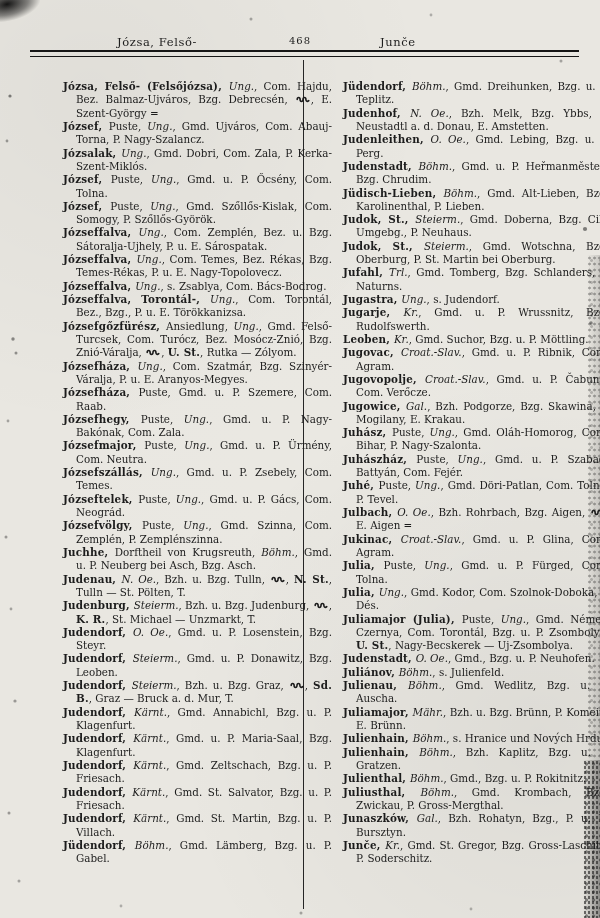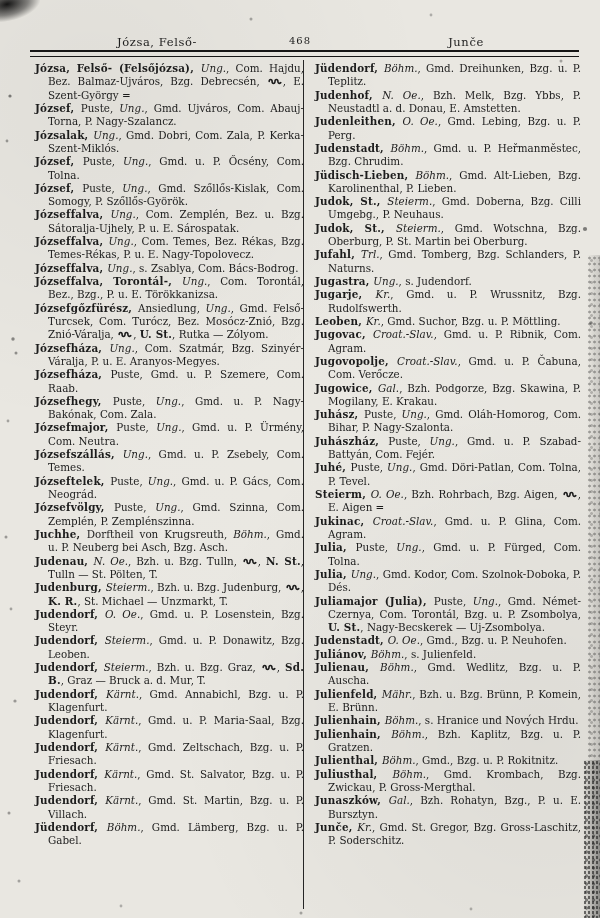--- a/index.html
+++ b/index.html
@@ -12,7 +12,7 @@
   .running-head{position:absolute;top:35px;color:#1d1d1d;font-size:11.5px;letter-spacing:.6px;}
   .head-left{left:52px;width:210px;text-align:center;}
   .head-center{left:0;width:600px;text-align:center;font-size:10px;letter-spacing:1px;}
-  .head-right{left:380px;width:172px;text-align:center;}
+  .head-right{left:380px;width:172px;}
   .header-rule{position:absolute;left:30px;width:549px;top:50px;height:4px;
                border-top:2px solid #161616;border-bottom:1px solid #161616;}
   .divider{position:absolute;left:303px;top:60px;height:849px;width:1.3px;background:#252525;}

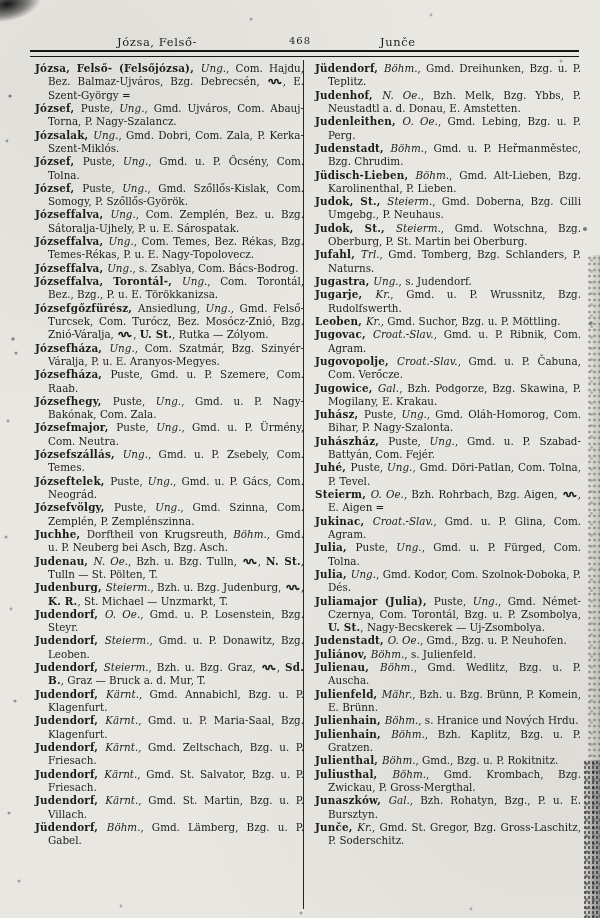--- a/index.html
+++ b/index.html
@@ -16,8 +16,8 @@
   .header-rule{position:absolute;left:30px;width:549px;top:50px;height:4px;
                border-top:2px solid #161616;border-bottom:1px solid #161616;}
   .divider{position:absolute;left:303px;top:60px;height:849px;width:1.3px;background:#252525;}
-  .col{position:absolute;top:62px;font-size:10.35px;line-height:13.32px;text-align:justify;
-       color:#1c1c1c;}
+  .col{position:absolute;top:80px;font-size:10.35px;line-height:13.32px;text-align:justify;
+       color:#1c1c1c;margin-left:28px;}
   .col0{left:35px;width:269px;}
   .col1{left:315px;width:266px;}
   .entry{margin:0;text-indent:-13px;padding-left:13px;}

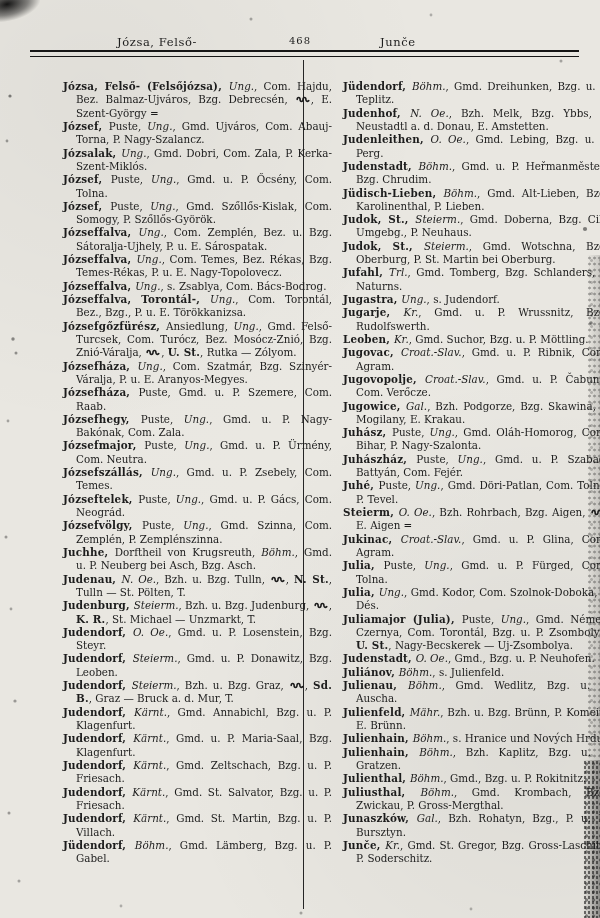--- a/index.html
+++ b/index.html
@@ -125,7 +125,7 @@
       <p class="entry"><span class="b">Juhász, </span><span class="n">Puste, </span><span class="i">Ung.</span><span class="n">, Gmd. Oláh-Homorog, Com. Bihar, P. Nagy-Szalonta.</span></p>
       <p class="entry"><span class="b">Juhászház, </span><span class="n">Puste, </span><span class="i">Ung.</span><span class="n">, Gmd. u. P. Szabad-Battyán, Com. Fejér.</span></p>
       <p class="entry"><span class="b">Juhé, </span><span class="n">Puste, </span><span class="i">Ung.</span><span class="n">, Gmd. Döri-Patlan, Com. Tolna, P. Tevel.</span></p>
-      <p class="entry"><span class="b">Steierm, </span><span class="i">O. Oe.</span><span class="n">, Bzh. Rohrbach, Bzg. Aigen, </span><svg class="ph-svg" width="14" height="9" viewBox="0 0 14 9">
+      <p class="entry"><span class="b">Julbach, </span><span class="i">O. Oe.</span><span class="n">, Bzh. Rohrbach, Bzg. Aigen, </span><svg class="ph-svg" width="14" height="9" viewBox="0 0 14 9">
     <path d="M1.2 4.5 C1.2 1.9 4.1 1.9 4.1 4.5 C4.1 7.1 7 7.1 7 4.5 C7 1.9 9.9 1.9 9.9 4.5 C9.9 6.4 11.4 6.9 12.8 5.7" fill="none" stroke="#1c1c1c" stroke-width="1.6" stroke-linecap="round"></path>
   </svg><span class="n">, E. Aigen =</span></p>
       <p class="entry"><span class="b">Jukinac, </span><span class="i">Croat.-Slav.</span><span class="n">, Gmd. u. P. Glina, Com. Agram.</span></p>

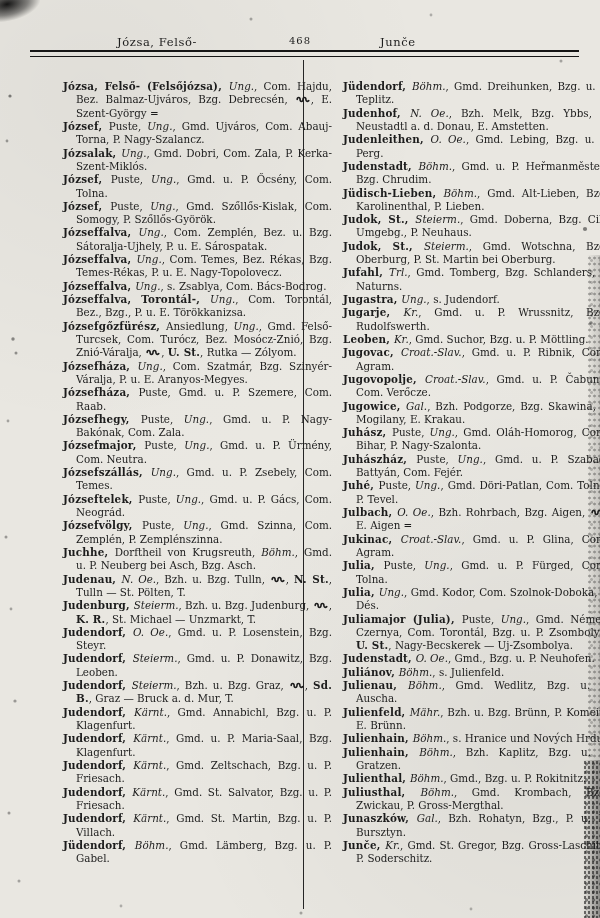--- a/index.html
+++ b/index.html
@@ -135,7 +135,7 @@
       <p class="entry"><span class="b">Judenstadt, </span><span class="i">O. Oe.</span><span class="n">, Gmd., Bzg. u. P. Neuhofen.</span></p>
       <p class="entry"><span class="b">Juliánov, </span><span class="i">Böhm.</span><span class="n">, s. Julienfeld.</span></p>
       <p class="entry"><span class="b">Julienau, </span><span class="i">Böhm.</span><span class="n">, Gmd. Wedlitz, Bzg. u. P. Auscha.</span></p>
-      <p class="entry"><span class="b">Julienfeld, </span><span class="i">Mähr.</span><span class="n">, Bzh. u. Bzg. Brünn, P. Komein, E. Brünn.</span></p>
+      <p class="entry"><span class="b">Juliamajor, </span><span class="i">Mähr.</span><span class="n">, Bzh. u. Bzg. Brünn, P. Komein, E. Brünn.</span></p>
       <p class="entry"><span class="b">Julienhain, </span><span class="i">Böhm.</span><span class="n">, s. Hranice und Nových Hrdu.</span></p>
       <p class="entry"><span class="b">Julienhain, </span><span class="i">Böhm.</span><span class="n">, Bzh. Kaplitz, Bzg. u. P. Gratzen.</span></p>
       <p class="entry"><span class="b">Julienthal, </span><span class="i">Böhm.</span><span class="n">, Gmd., Bzg. u. P. Rokitnitz.</span></p>

